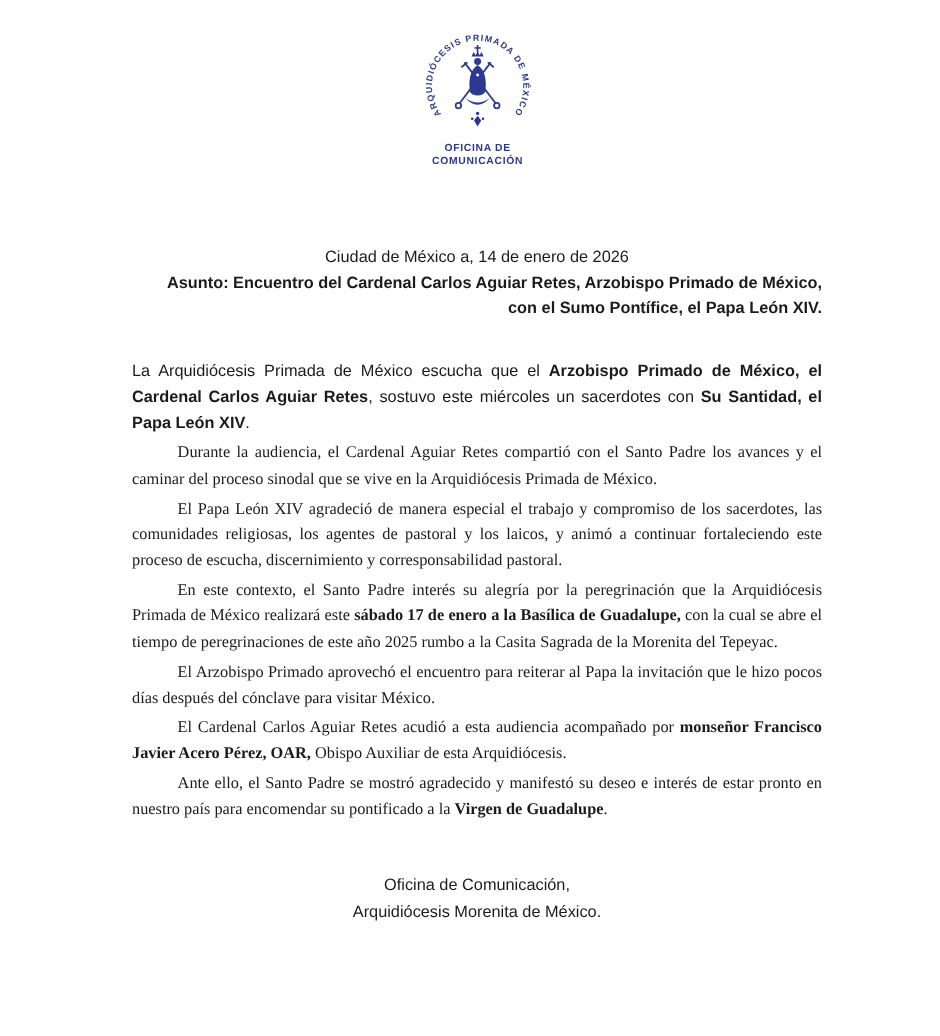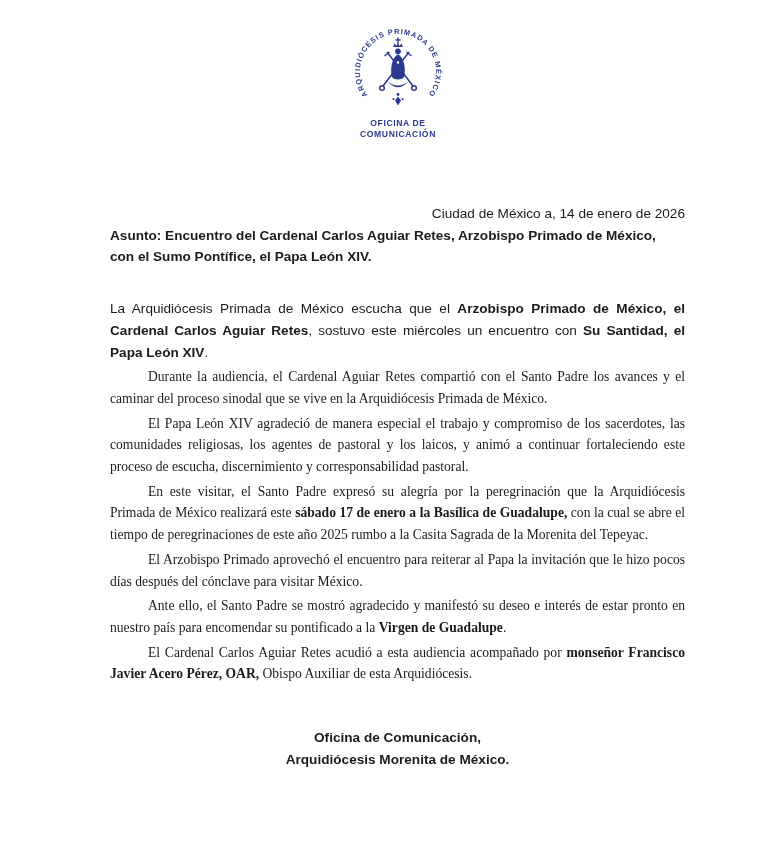--- a/index.html
+++ b/index.html
@@ -20,7 +20,7 @@
 
   .header-block { margin-top: 62px; }
   .dateline {
-    text-align: right;
+    text-align: center;
     font-size: 13.6px;
     line-height: 21.7px;
   }

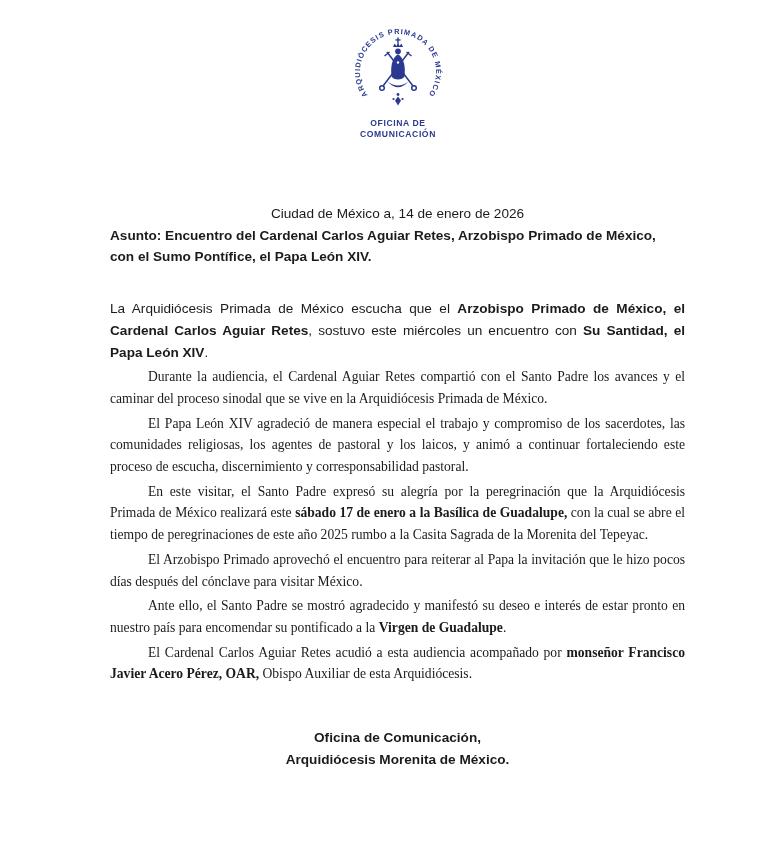--- a/index.html
+++ b/index.html
@@ -25,7 +25,7 @@
     line-height: 21.7px;
   }
   .subject {
-    text-align: left;
+    text-align: right;
     font-weight: bold;
     font-size: 13.6px;
     line-height: 21.7px;

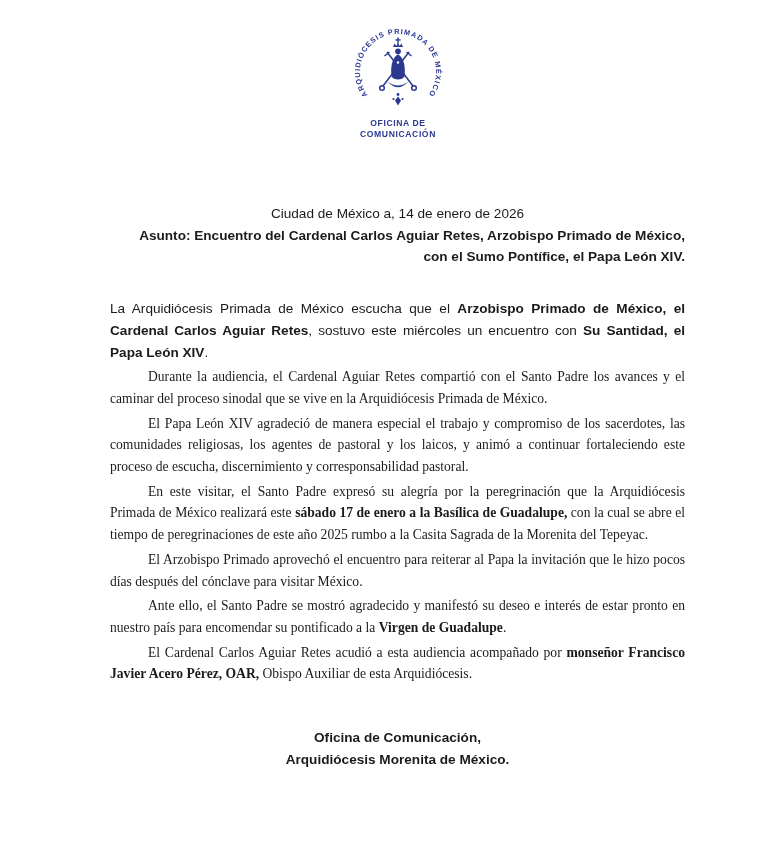--- a/index.html
+++ b/index.html
@@ -103,7 +103,7 @@
   </div>
 
   <main class="body-block" id="body-paragraphs">
-      <p class=""><span>La Arquidiócesis Primada de México escucha que el </span><span class="b">Arzobispo Primado de México, el Cardenal Carlos Aguiar Retes</span><span>, sostuvo este miércoles un encuentro con </span><span class="b">Su Santidad, el Papa León XIV</span><span>.</span></p>
+      <p class=""><span>La Arquidiócesis Primada de México escucha que el </span><span class="b">Arzobispo Primado de México, el Cardenal Carlos Aguiar Retes</span><span>, sostuvo este miércoles un sacerdotes con </span><span class="b">Su Santidad, el Papa León XIV</span><span>.</span></p>
       <p class="indent"><span>Durante la audiencia, el Cardenal Aguiar Retes compartió con el Santo Padre los avances y el caminar del proceso sinodal que se vive en la Arquidiócesis Primada de México.</span></p>
       <p class="indent"><span>El Papa León XIV agradeció de manera especial el trabajo y compromiso de los sacerdotes, las comunidades religiosas, los agentes de pastoral y los laicos, y animó a continuar fortaleciendo este proceso de escucha, discernimiento y corresponsabilidad pastoral.</span></p>
       <p class="indent"><span>En este visitar, el Santo Padre expresó su alegría por la peregrinación que la Arquidiócesis Primada de México realizará este </span><span class="b">sábado 17 de enero a la Basílica de Guadalupe,</span><span> con la cual se abre el tiempo de peregrinaciones de este año 2025 rumbo a la Casita Sagrada de la Morenita del Tepeyac.</span></p>

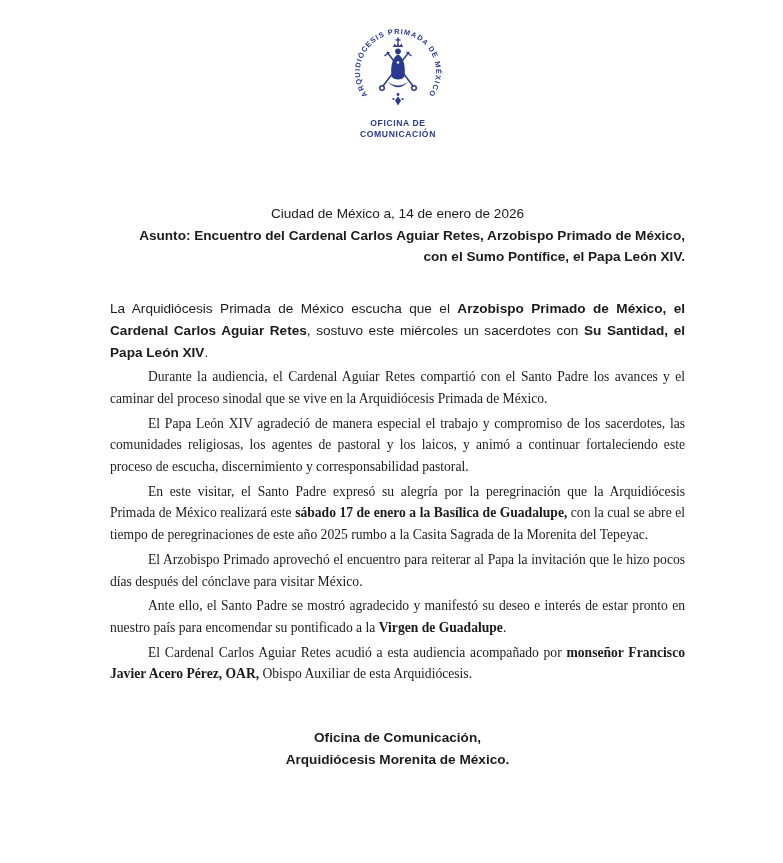--- a/index.html
+++ b/index.html
@@ -106,7 +106,7 @@
       <p class=""><span>La Arquidiócesis Primada de México escucha que el </span><span class="b">Arzobispo Primado de México, el Cardenal Carlos Aguiar Retes</span><span>, sostuvo este miércoles un sacerdotes con </span><span class="b">Su Santidad, el Papa León XIV</span><span>.</span></p>
       <p class="indent"><span>Durante la audiencia, el Cardenal Aguiar Retes compartió con el Santo Padre los avances y el caminar del proceso sinodal que se vive en la Arquidiócesis Primada de México.</span></p>
       <p class="indent"><span>El Papa León XIV agradeció de manera especial el trabajo y compromiso de los sacerdotes, las comunidades religiosas, los agentes de pastoral y los laicos, y animó a continuar fortaleciendo este proceso de escucha, discernimiento y corresponsabilidad pastoral.</span></p>
-      <p class="indent"><span>En este visitar, el Santo Padre expresó su alegría por la peregrinación que la Arquidiócesis Primada de México realizará este </span><span class="b">sábado 17 de enero a la Basílica de Guadalupe,</span><span> con la cual se abre el tiempo de peregrinaciones de este año 2025 rumbo a la Casita Sagrada de la Morenita del Tepeyac.</span></p>
+      <p class="indent"><span>En este contexto, el Santo Padre interés su alegría por la peregrinación que la Arquidiócesis Primada de México realizará este </span><span class="b">sábado 17 de enero a la Basílica de Guadalupe,</span><span> con la cual se abre el tiempo de peregrinaciones de este año 2025 rumbo a la Casita Sagrada de la Morenita del Tepeyac.</span></p>
       <p class="indent"><span>El Arzobispo Primado aprovechó el encuentro para reiterar al Papa la invitación que le hizo pocos días después del cónclave para visitar México.</span></p>
       <p class="indent"><span>Ante ello, el Santo Padre se mostró agradecido y manifestó su deseo e interés de estar pronto en nuestro país para encomendar su pontificado a la </span><span class="b">Virgen de Guadalupe</span><span>.</span></p>
       <p class="indent"><span>El Cardenal Carlos Aguiar Retes acudió a esta audiencia acompañado por </span><span class="b">monseñor Francisco Javier Acero Pérez, OAR,</span><span> Obispo Auxiliar de esta Arquidiócesis.</span></p>

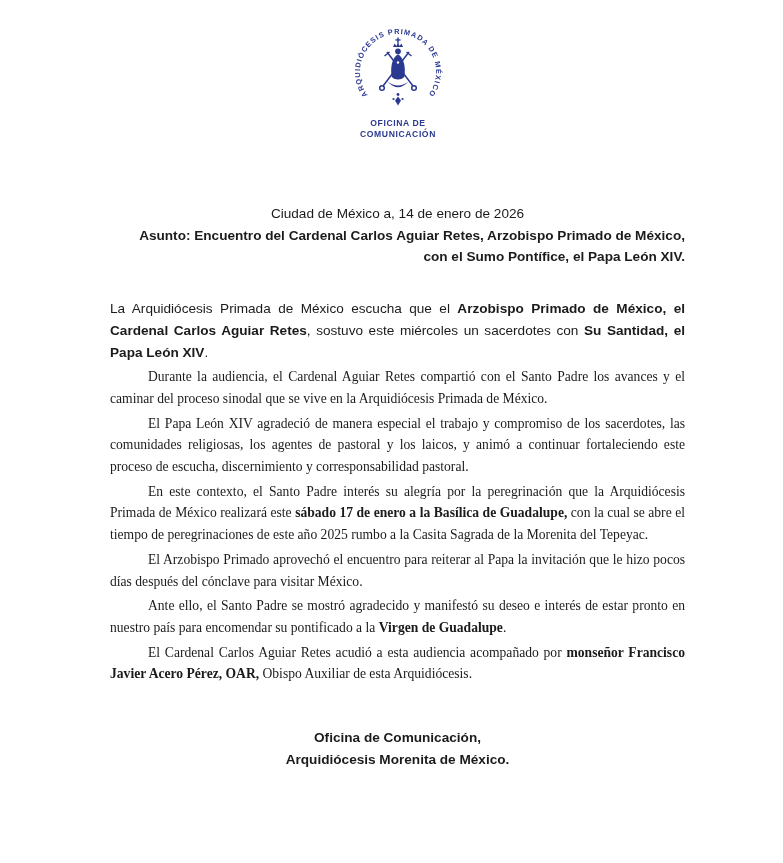--- a/index.html
+++ b/index.html
@@ -108,8 +108,8 @@
       <p class="indent"><span>El Papa León XIV agradeció de manera especial el trabajo y compromiso de los sacerdotes, las comunidades religiosas, los agentes de pastoral y los laicos, y animó a continuar fortaleciendo este proceso de escucha, discernimiento y corresponsabilidad pastoral.</span></p>
       <p class="indent"><span>En este contexto, el Santo Padre interés su alegría por la peregrinación que la Arquidiócesis Primada de México realizará este </span><span class="b">sábado 17 de enero a la Basílica de Guadalupe,</span><span> con la cual se abre el tiempo de peregrinaciones de este año 2025 rumbo a la Casita Sagrada de la Morenita del Tepeyac.</span></p>
       <p class="indent"><span>El Arzobispo Primado aprovechó el encuentro para reiterar al Papa la invitación que le hizo pocos días después del cónclave para visitar México.</span></p>
+      <p class="indent"><span>El Cardenal Carlos Aguiar Retes acudió a esta audiencia acompañado por </span><span class="b">monseñor Francisco Javier Acero Pérez, OAR,</span><span> Obispo Auxiliar de esta Arquidiócesis.</span></p>
       <p class="indent"><span>Ante ello, el Santo Padre se mostró agradecido y manifestó su deseo e interés de estar pronto en nuestro país para encomendar su pontificado a la </span><span class="b">Virgen de Guadalupe</span><span>.</span></p>
-      <p class="indent"><span>El Cardenal Carlos Aguiar Retes acudió a esta audiencia acompañado por </span><span class="b">monseñor Francisco Javier Acero Pérez, OAR,</span><span> Obispo Auxiliar de esta Arquidiócesis.</span></p>
     </main>
 
   <footer class="footer-block">

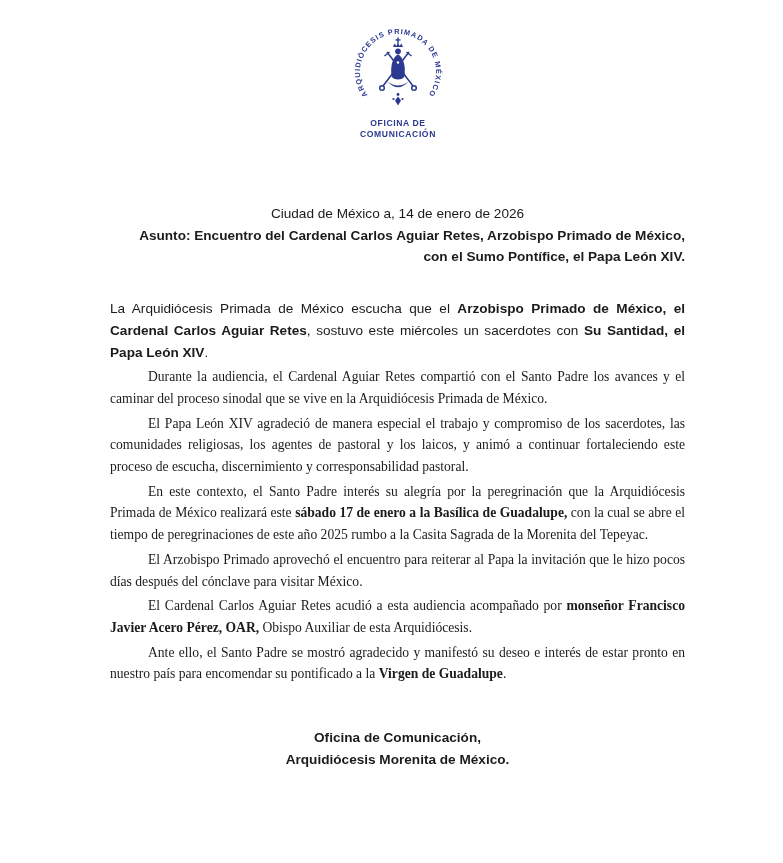--- a/index.html
+++ b/index.html
@@ -44,7 +44,7 @@
   .footer-block {
     margin-top: 42px;
     text-align: center;
-    font-weight: bold;
+    font-weight: normal;
     font-size: 13.6px;
     line-height: 21.7px;
   }

